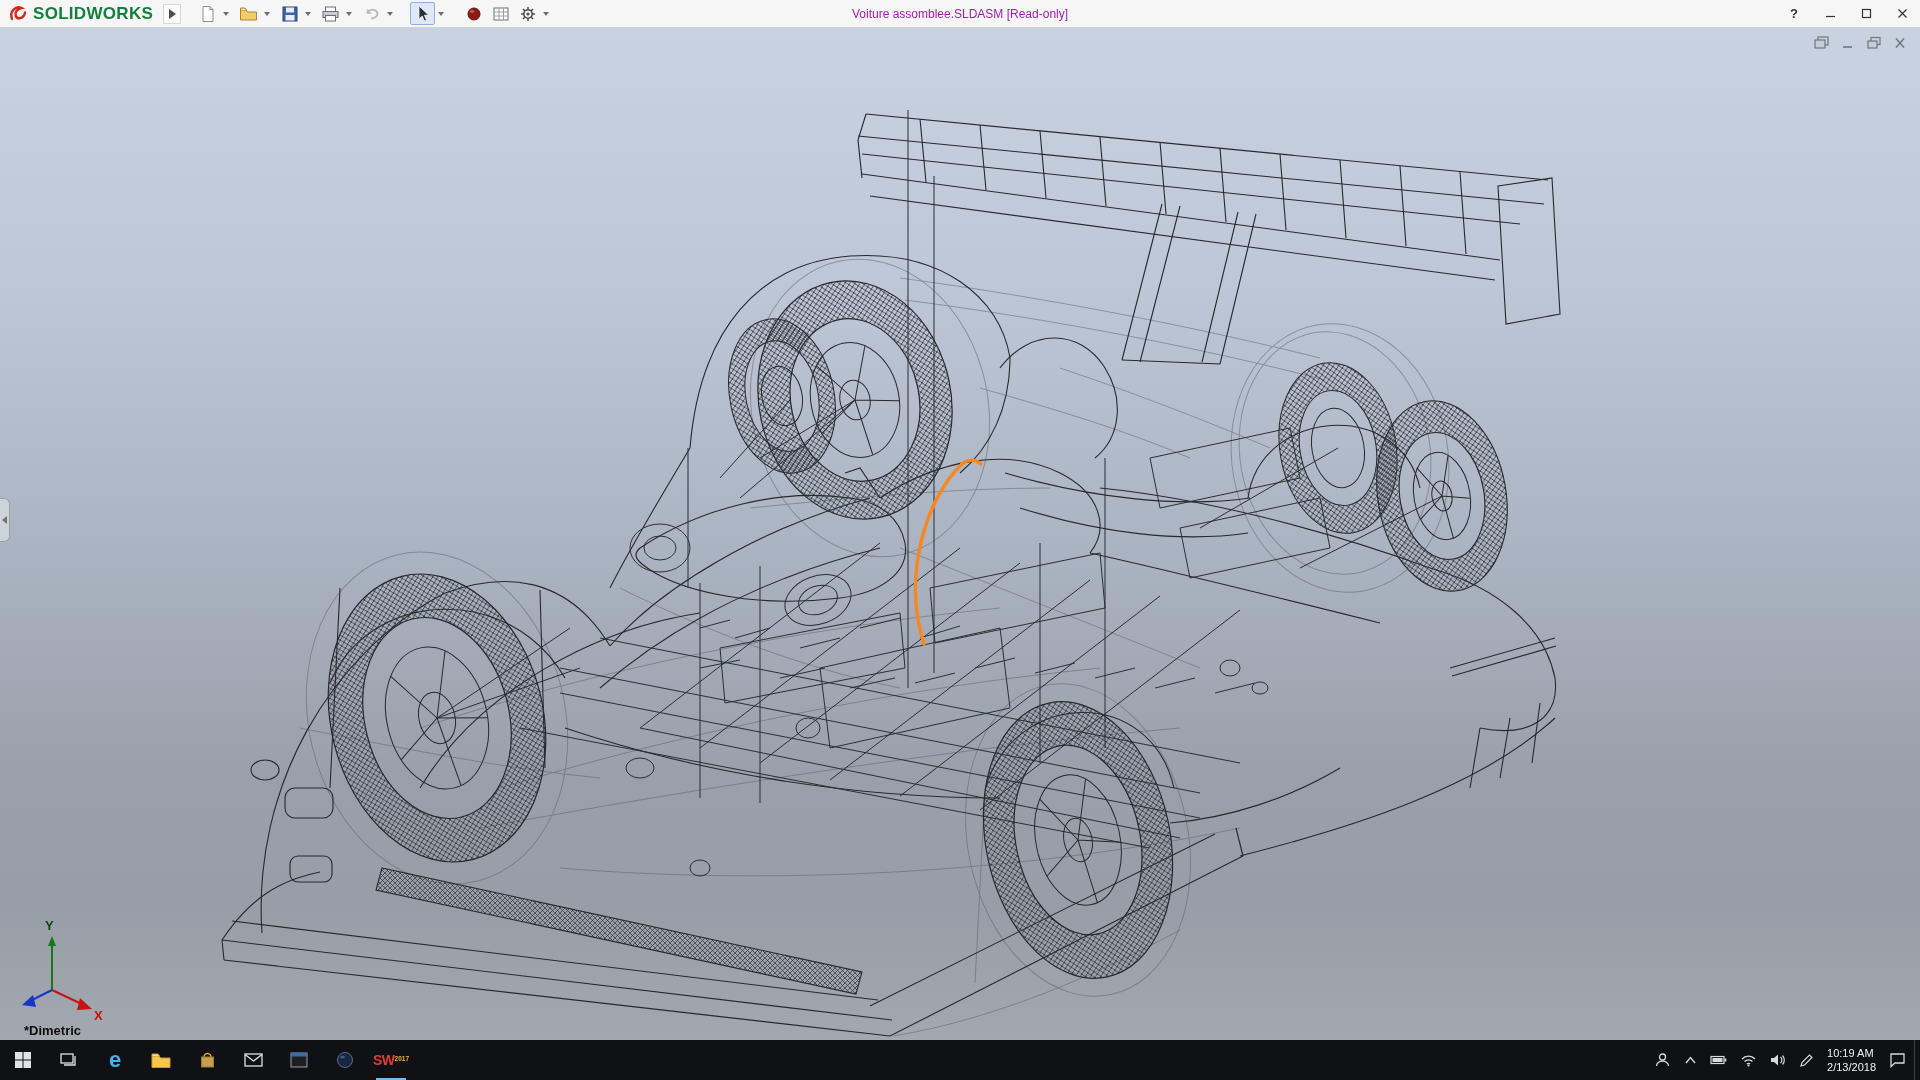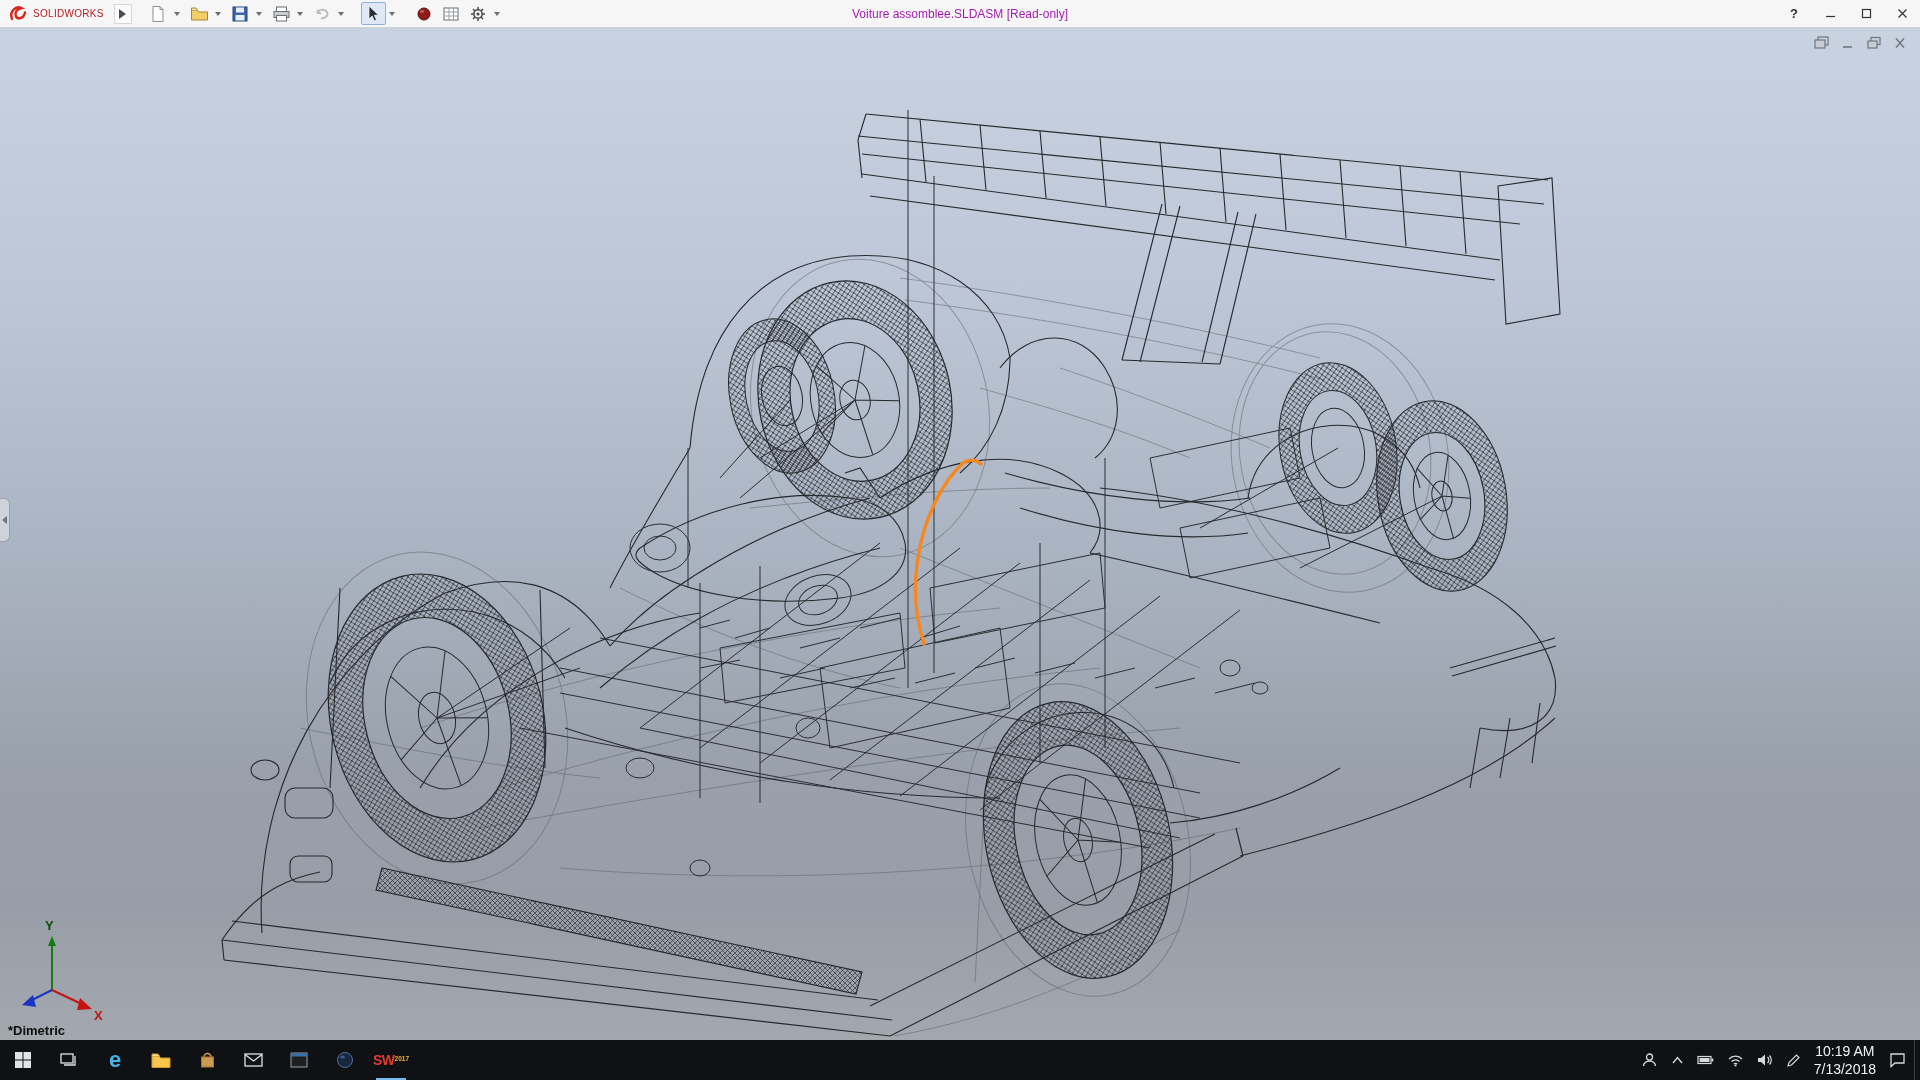--- a/index.html
+++ b/index.html
@@ -7,7 +7,7 @@
   
   .titlebar{position:absolute;top:0;left:0;width:1920px;height:28px;background:#f6f6f6;border-bottom:1px solid #cfd2d6;display:flex;align-items:center;z-index:10}
   .logo{display:flex;align-items:center;gap:5px;padding:0 10px 0 8px}
-  .logo-text{font-weight:normal;font-size:10px;color:#b91c1c;letter-spacing:.3px}
+  .logo-text{font-weight:bold;font-size:17px;color:#15803d;letter-spacing:.3px}
   .flyout-btn{width:18px;height:20px;display:flex;align-items:center;justify-content:center;border:1px solid #d6d8db;background:#fbfbfb;margin-right:14px}
   .flyout-tri{width:0;height:0;border-top:5px solid transparent;border-bottom:5px solid transparent;border-left:7px solid #4a4d52}
   .tbar{display:flex;align-items:center;gap:2px}

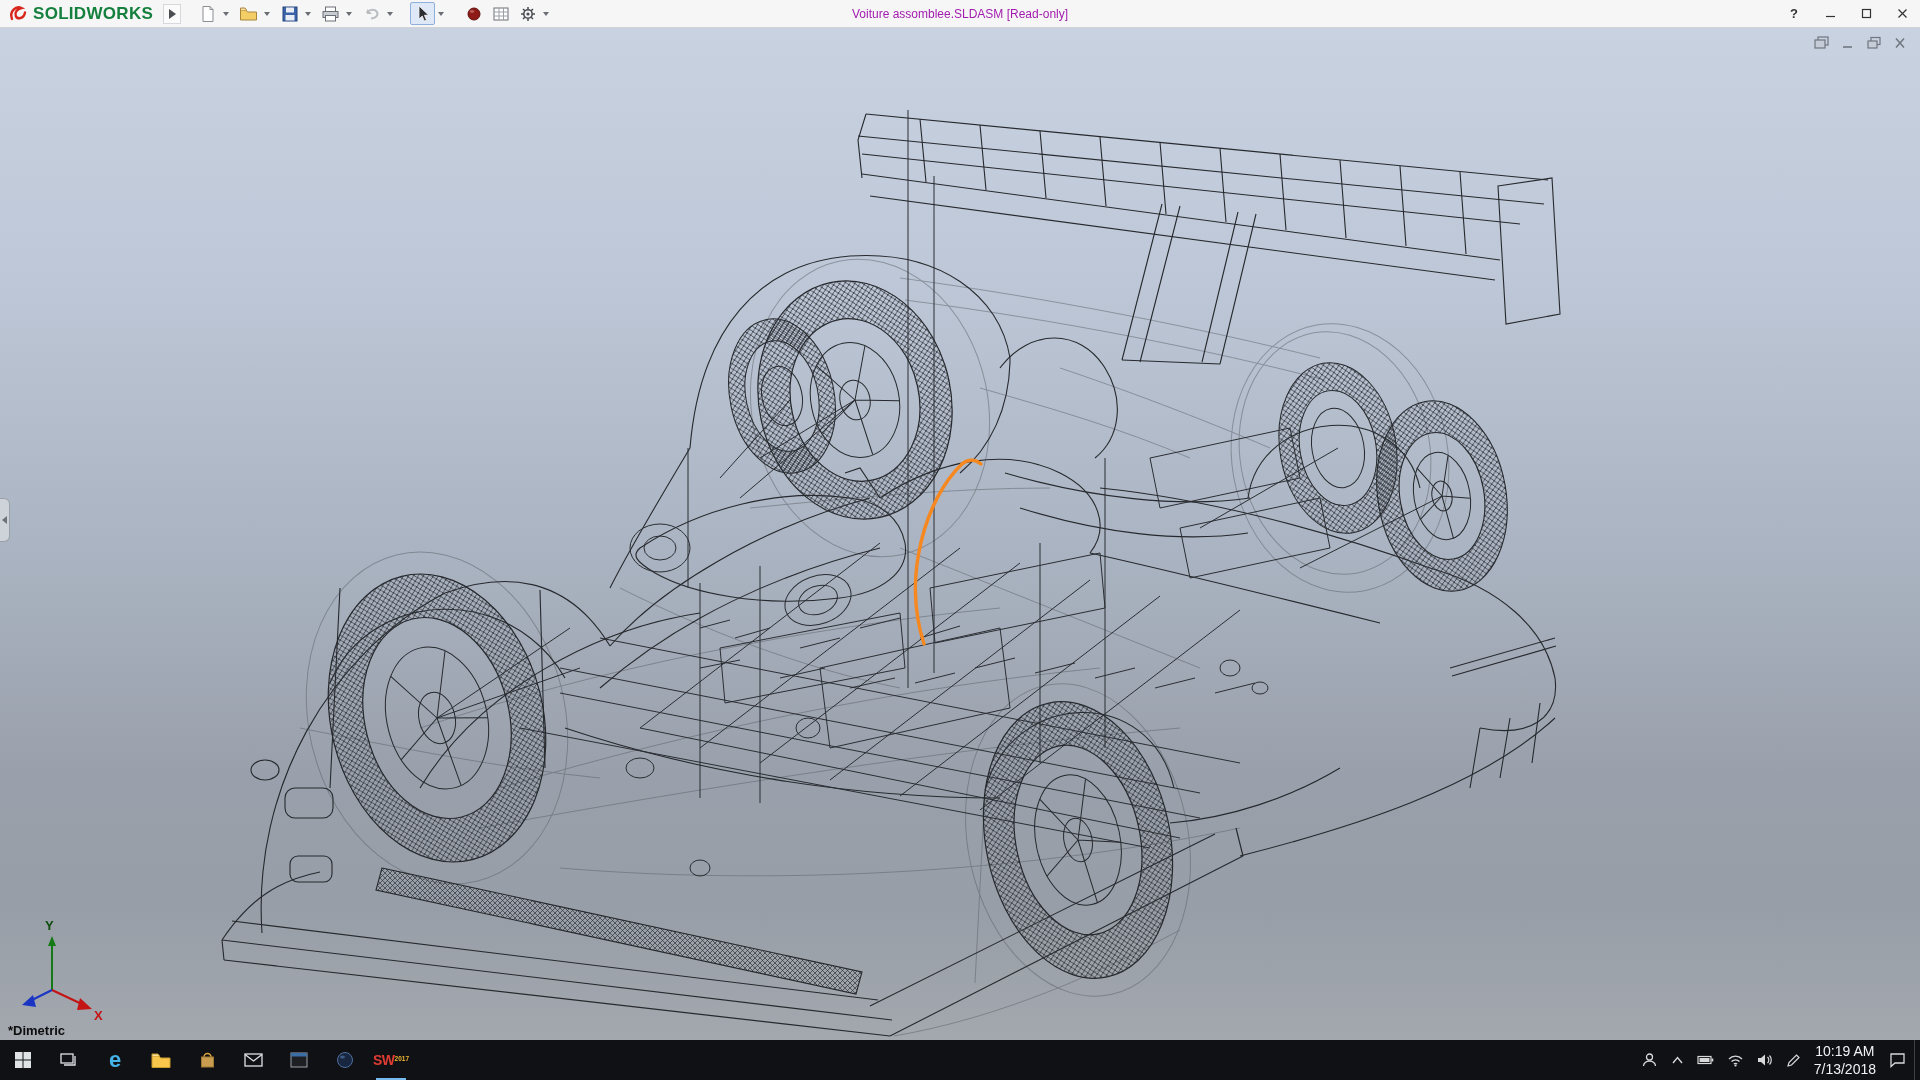--- a/index.html
+++ b/index.html
@@ -23,7 +23,7 @@
     background:linear-gradient(180deg,#c9d2e1 0%,#bdc7d7 25%,#aab3c1 52%,#99a0ab 74%,#989ea7 87%,#a3a8af 100%)}
   .viewport svg.scene{position:absolute;top:0;left:0}
   .vp-controls{position:absolute;top:8px;right:12px;display:flex;gap:10px;align-items:center}
-  .view-label{position:absolute;left:8px;bottom:2px;font-size:13px;font-weight:bold;color:#0c0c0c}
+  .view-label{position:absolute;left:24px;bottom:2px;font-size:13px;font-weight:bold;color:#0c0c0c}
   .side-tab{position:absolute;left:0;top:470px;width:10px;height:44px;background:#ced3da;border:1px solid #9aa0a8;border-left:none;border-radius:0 6px 6px 0;display:flex;align-items:center;justify-content:center}
   .side-tab i{width:0;height:0;border-top:4px solid transparent;border-bottom:4px solid transparent;border-right:5px solid #6d7279}
   

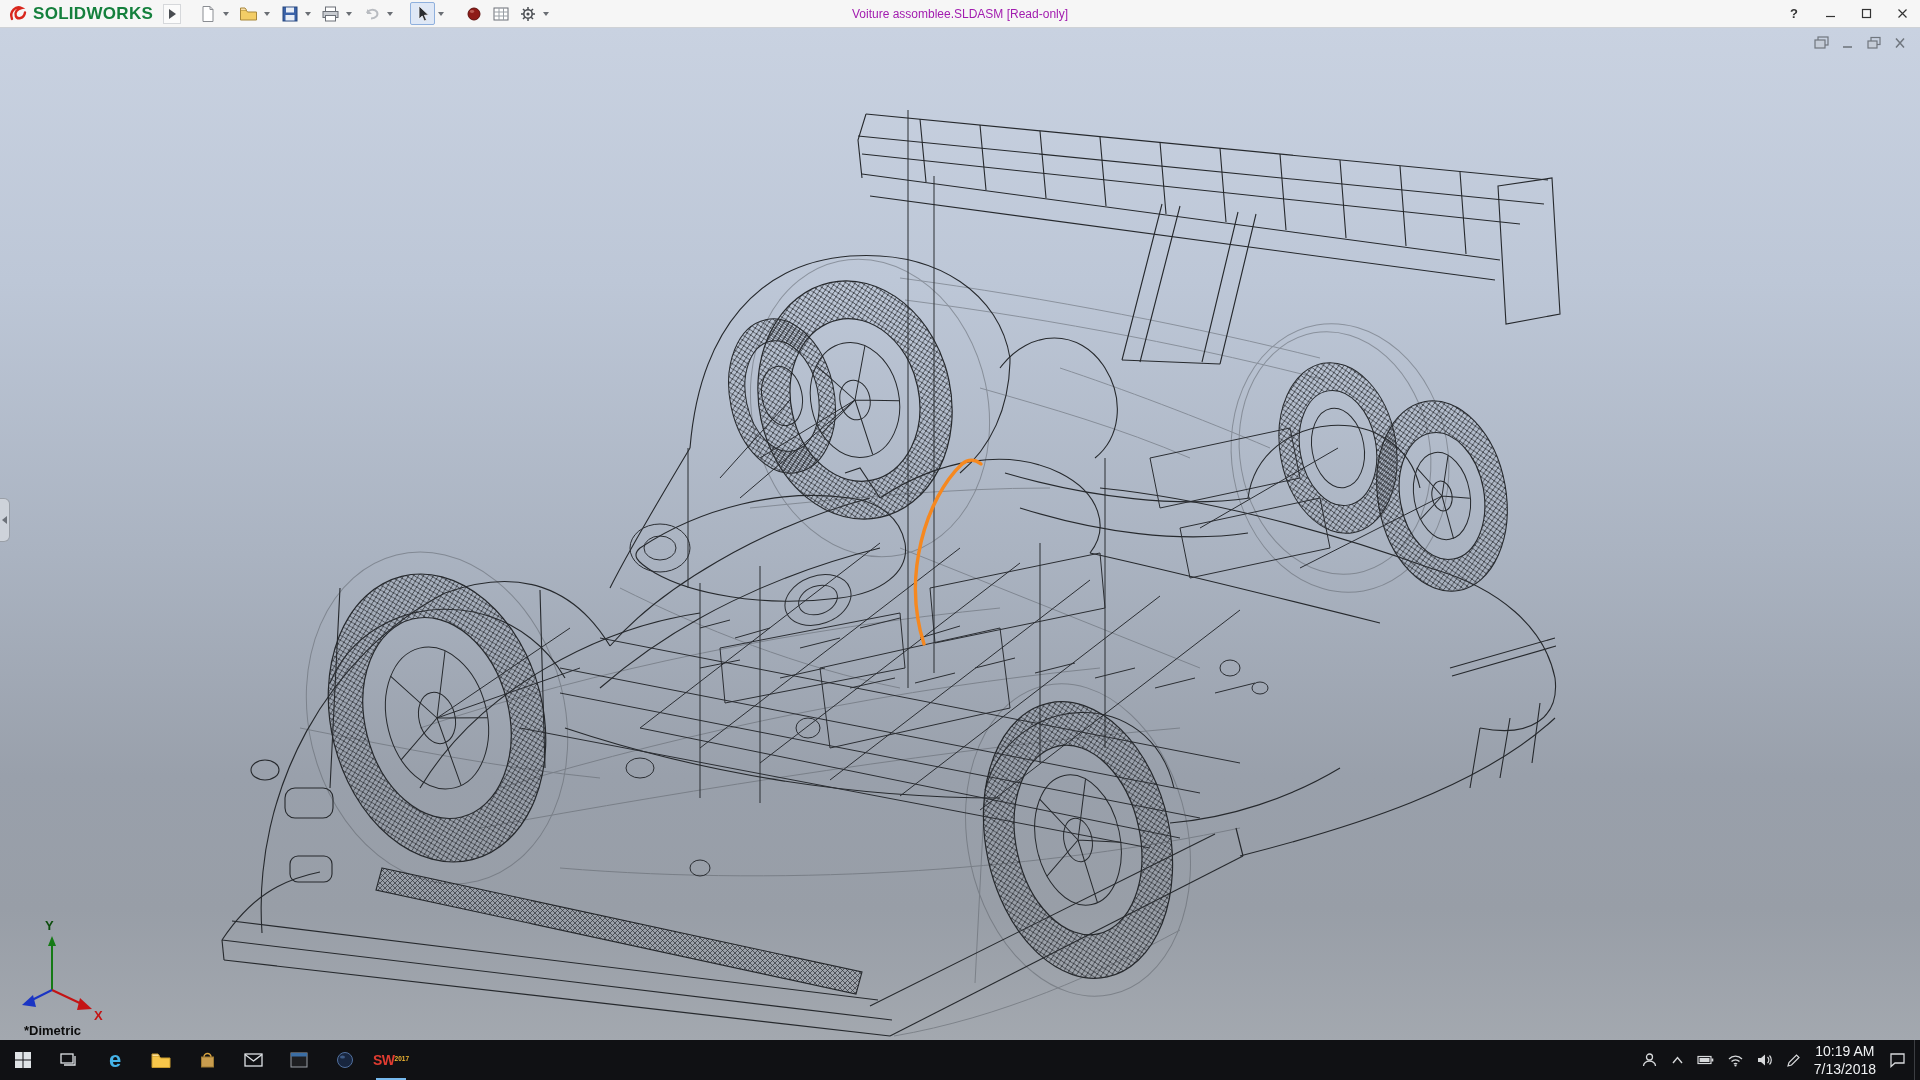--- a/index.html
+++ b/index.html
@@ -37,7 +37,7 @@
   .sw-ico .sw{color:#e03c31;font-weight:bold;font-size:14px;letter-spacing:-.5px}
   .sw-ico .yr{color:#f2b632;font-size:6.5px;font-weight:bold;margin-top:-1px}
   .tray{margin-left:auto;display:flex;align-items:center;gap:13px;padding-right:8px;flex:0 0 auto}
-  .clock{text-align:center;font-size:14px;line-height:1.3;color:#f0f2f4}
+  .clock{text-align:left;font-size:11px;line-height:1.3;color:#f0f2f4}
   .show-desktop{width:6px;height:40px;border-left:1px solid #3c3e42;flex:0 0 auto}
 </style>
 </head>

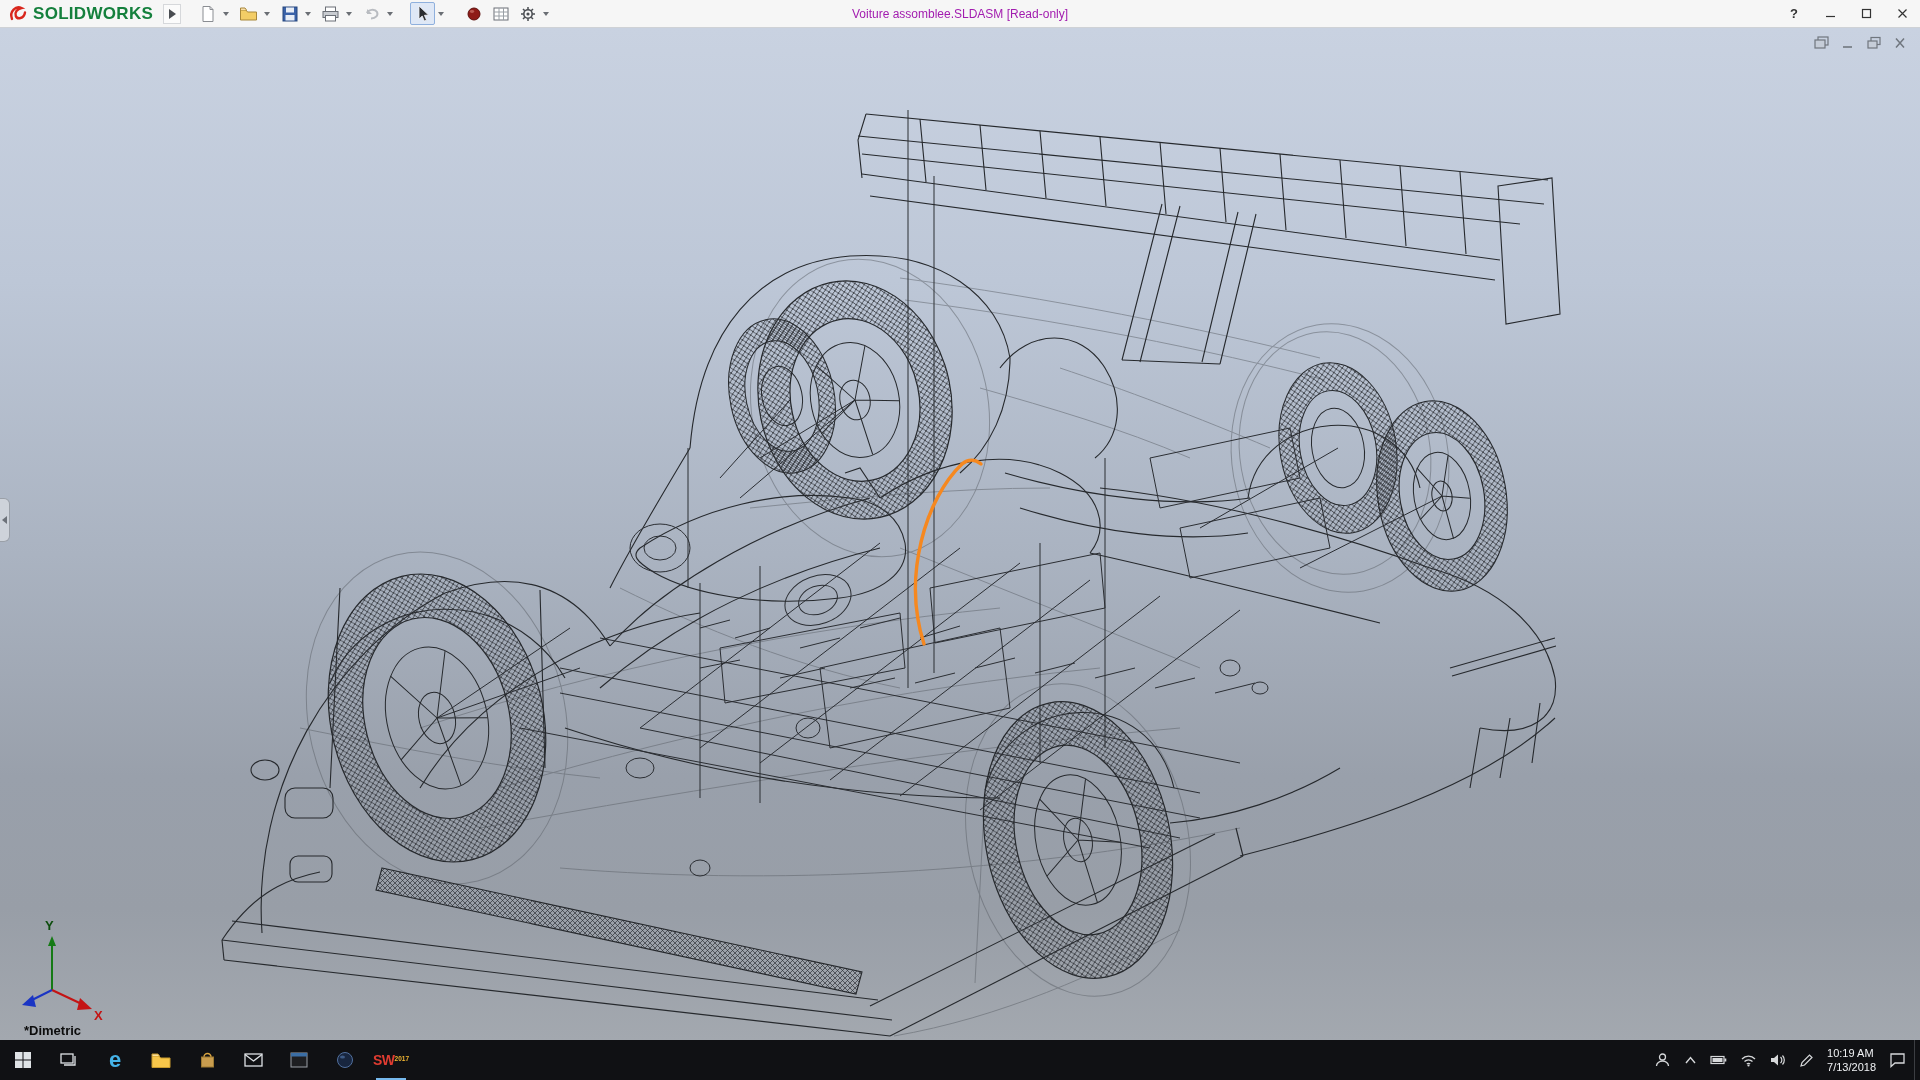--- a/index.html
+++ b/index.html
@@ -461,7 +461,7 @@
     </svg>
     <div class="clock">
       <div>10:19 AM</div>
-      <div>7/13/2018</div>
+      <div>2/13/2018</div>
     </div>
     <svg width="17" height="16" viewBox="0 0 17 16">
       <path d="M2,2 H15 V11 H6 L2,14.5 Z" fill="none" stroke="#d6d8da" stroke-width="1.3"></path>

